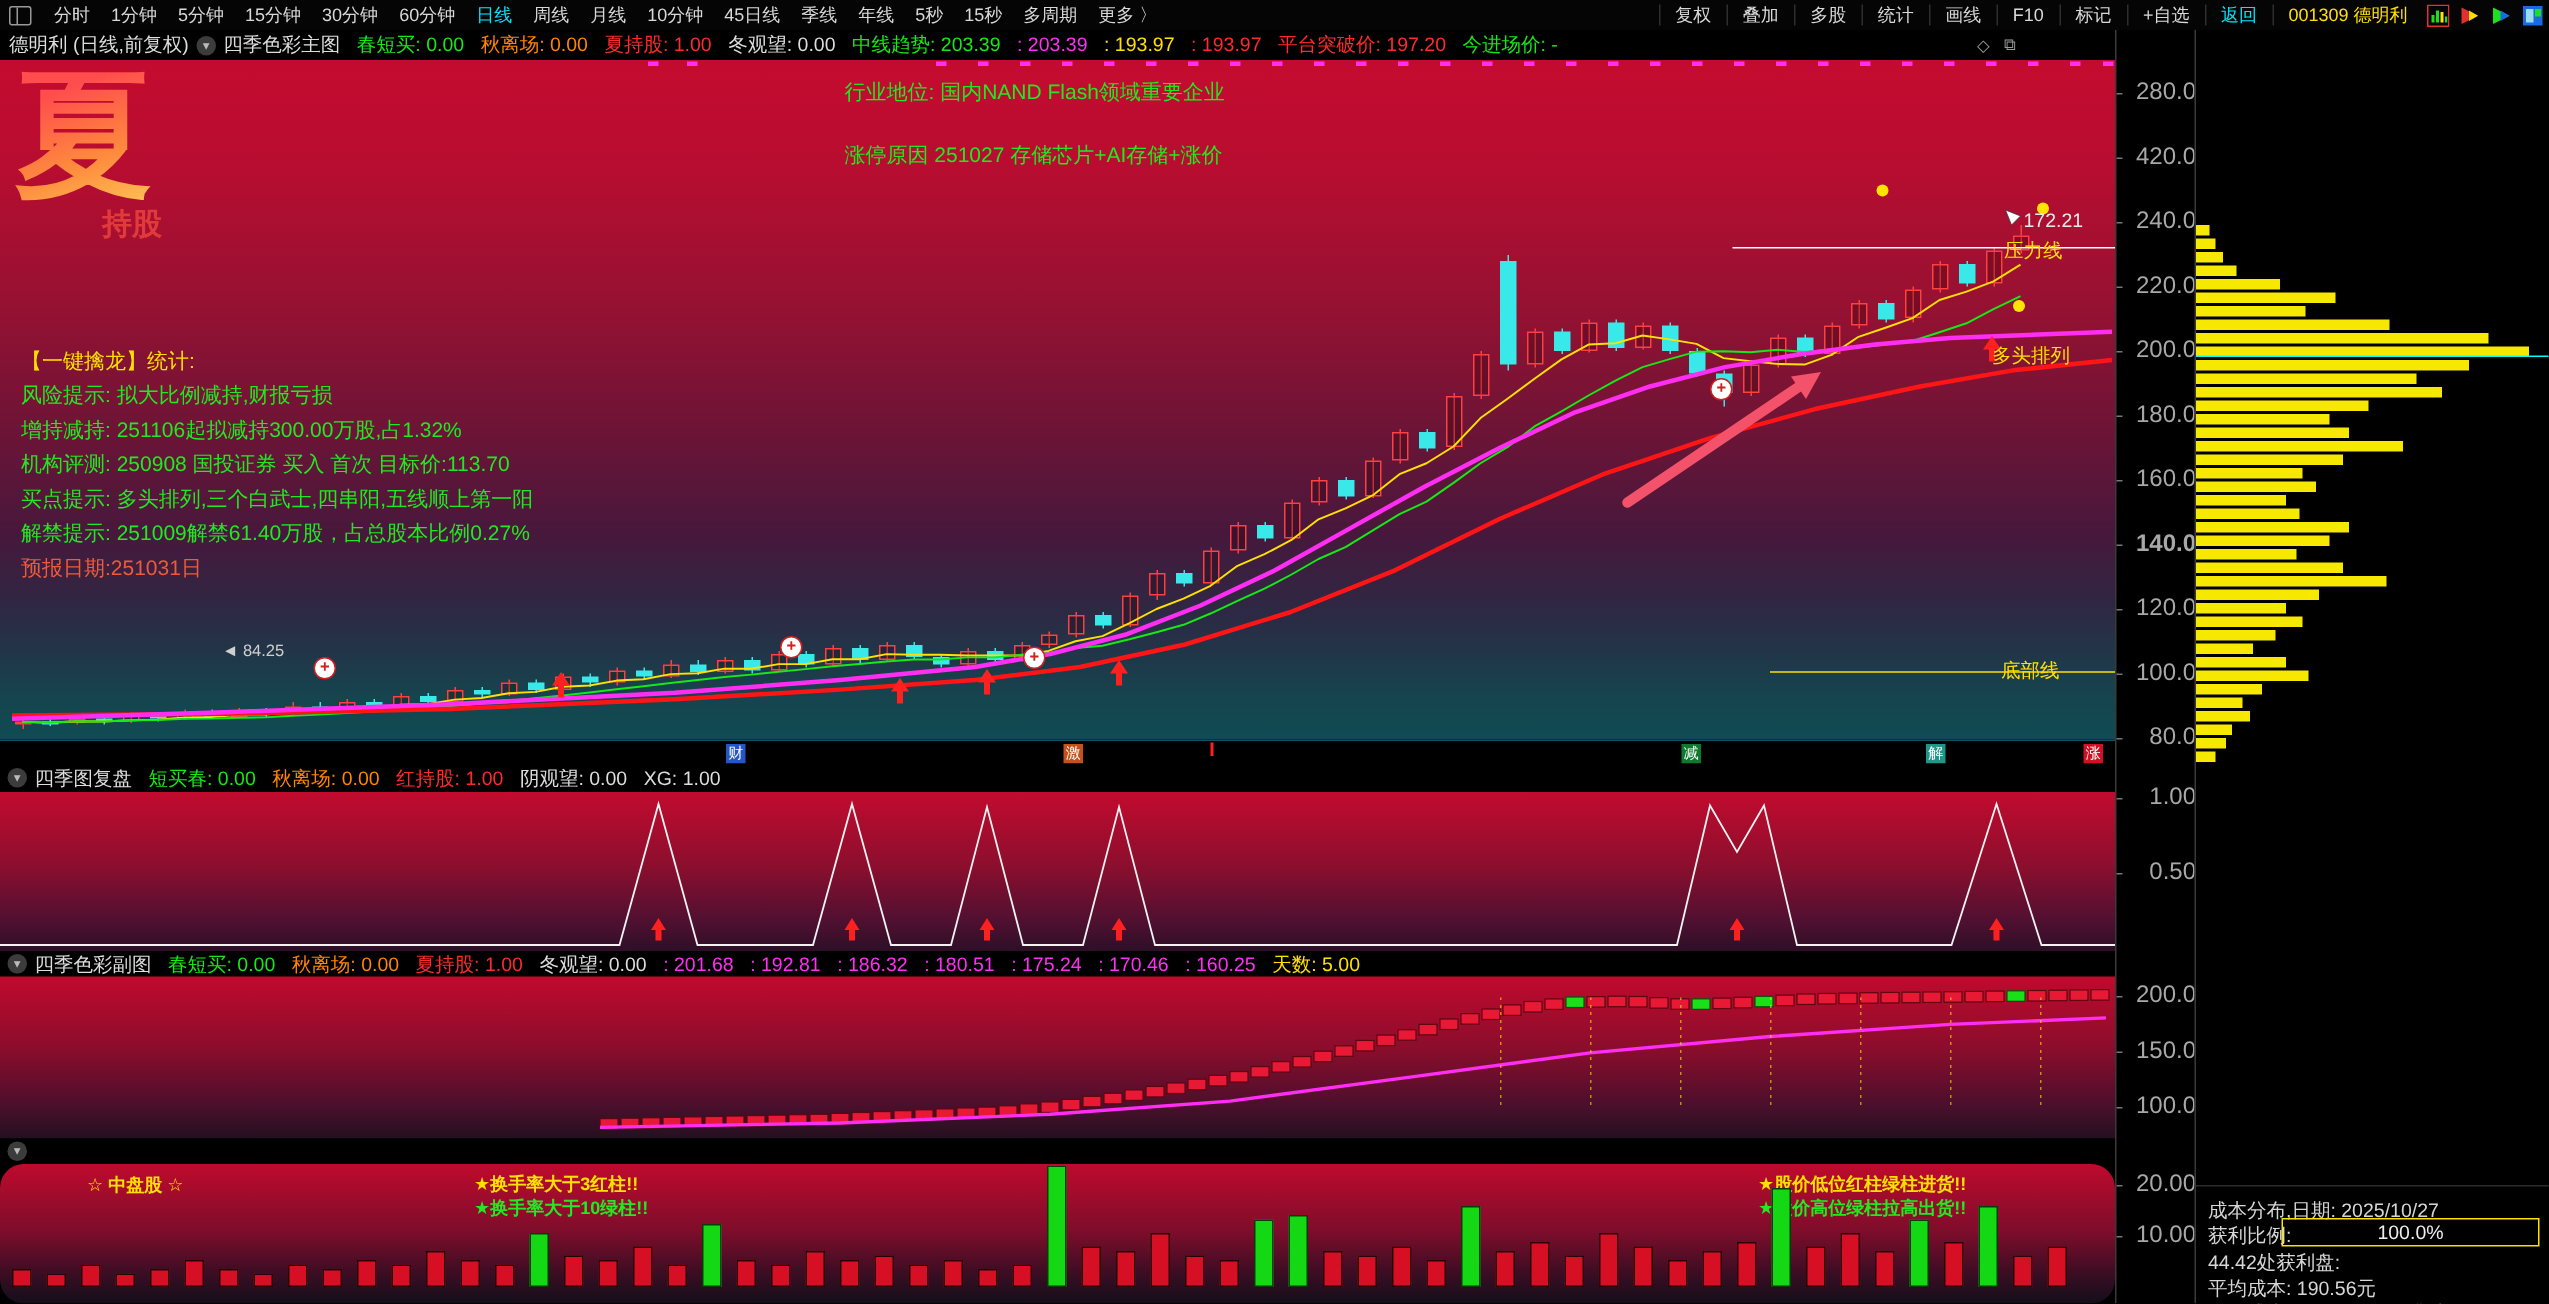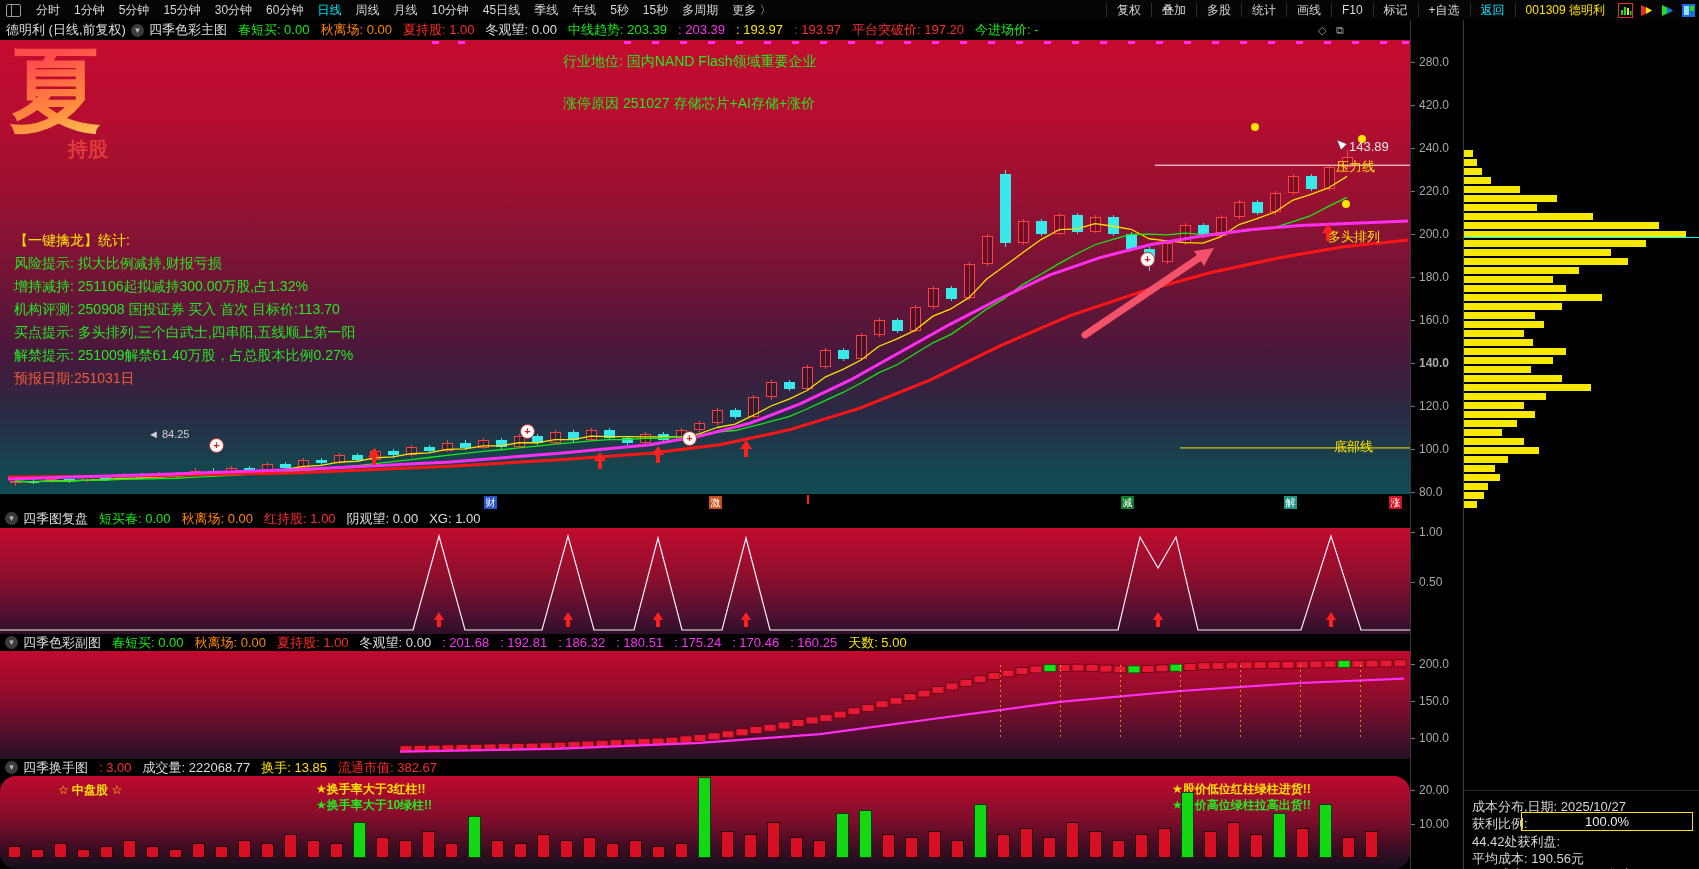--- a/index.html
+++ b/index.html
@@ -36,7 +36,7 @@
     background:linear-gradient(180deg,#bf0a2d,#7e0d2b 48%,#3c0d23 78%,#120f1b 100%);border-radius:16px;}
   
   #axis-col{left:1410px;top:20px;width:53px;height:849px;background:#000;border-left:1px solid #3a3a3a;}
-  .axlab{position:absolute;left:0;width:100%;font-size:12px;color:#a8a8a8;transform:translateY(-50%);padding-left:8px;box-sizing:border-box;}
+  .axlab{position:absolute;left:0;width:100%;font-size:16px;color:#a8a8a8;transform:translateY(-50%);padding-left:8px;box-sizing:border-box;text-align:right;}
   .axlab::before{content:"";position:absolute;left:0;top:50%;width:4px;height:1px;background:#777;}
   #right-panel{left:1463px;top:20px;width:236px;height:849px;background:#000;border-left:1px solid #3a3a3a;overflow:hidden;}
   .pbar{position:absolute;left:0;height:7px;background:#f7e800;}

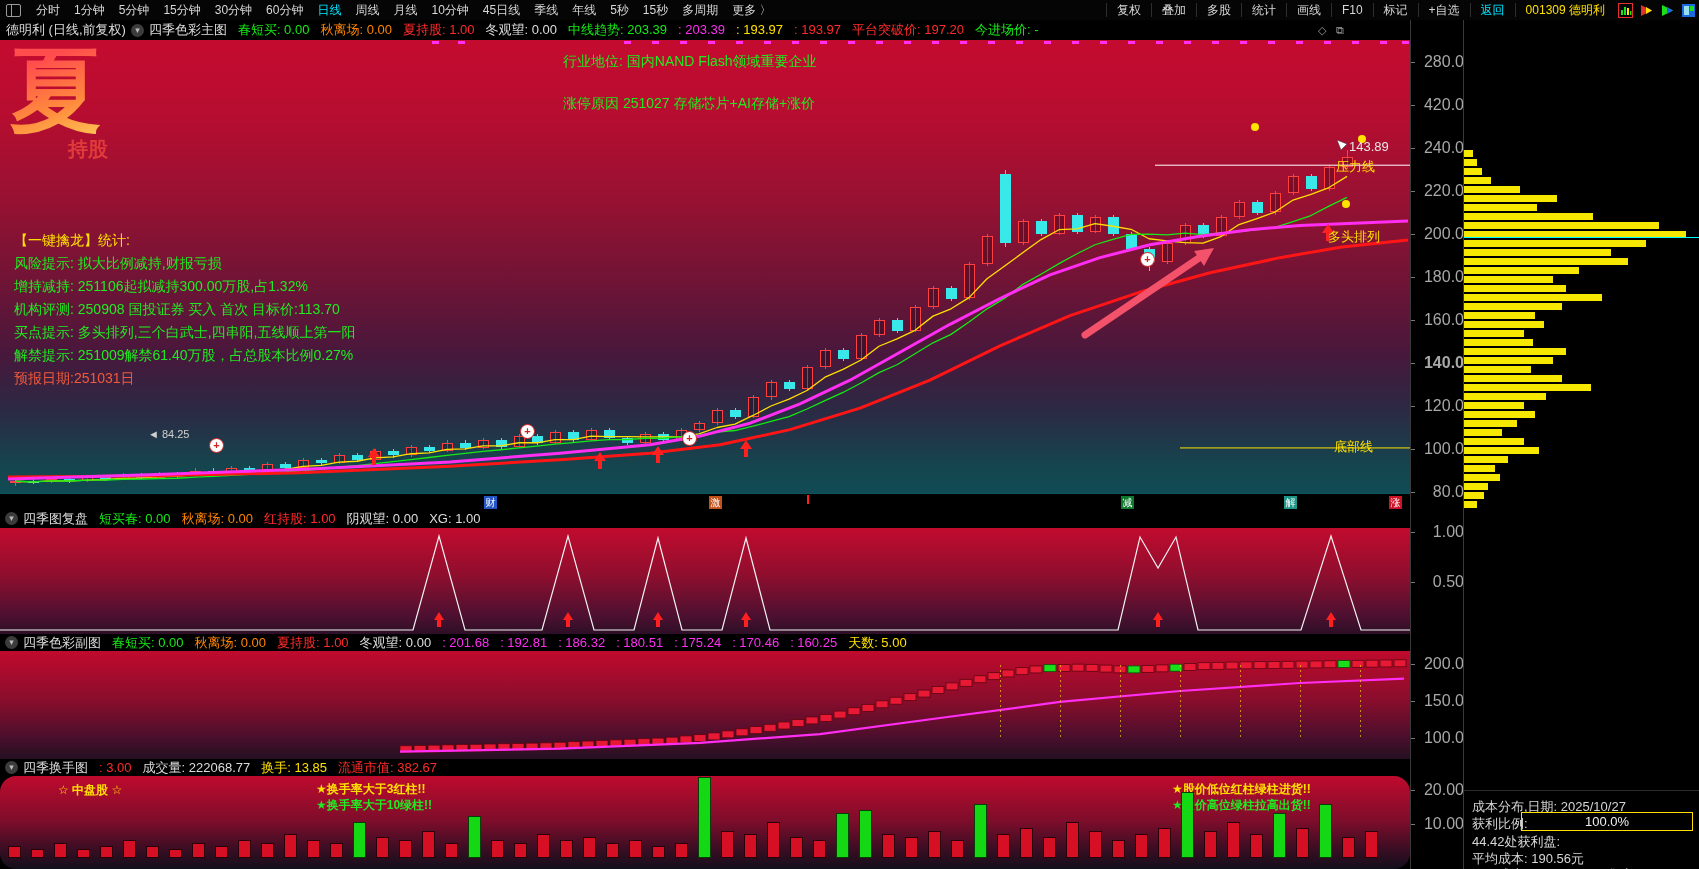--- a/index.html
+++ b/index.html
@@ -300,7 +300,7 @@
     <div class="chart-label" style="left:1336px;top:118px;">压力线</div>
     <div class="chart-label" style="left:1328px;top:188px;">多头排列</div>
     <div class="chart-label" style="left:1334px;top:398px;">底部线</div>
-    <div id="cursor-price">143.89</div>
+    <div id="cursor-price">172.21</div>
     <div id="low-label">◄ 84.25</div>
   <div class="dash" style="left: 432px;"></div>
       <div class="dash" style="left: 458px;"></div>

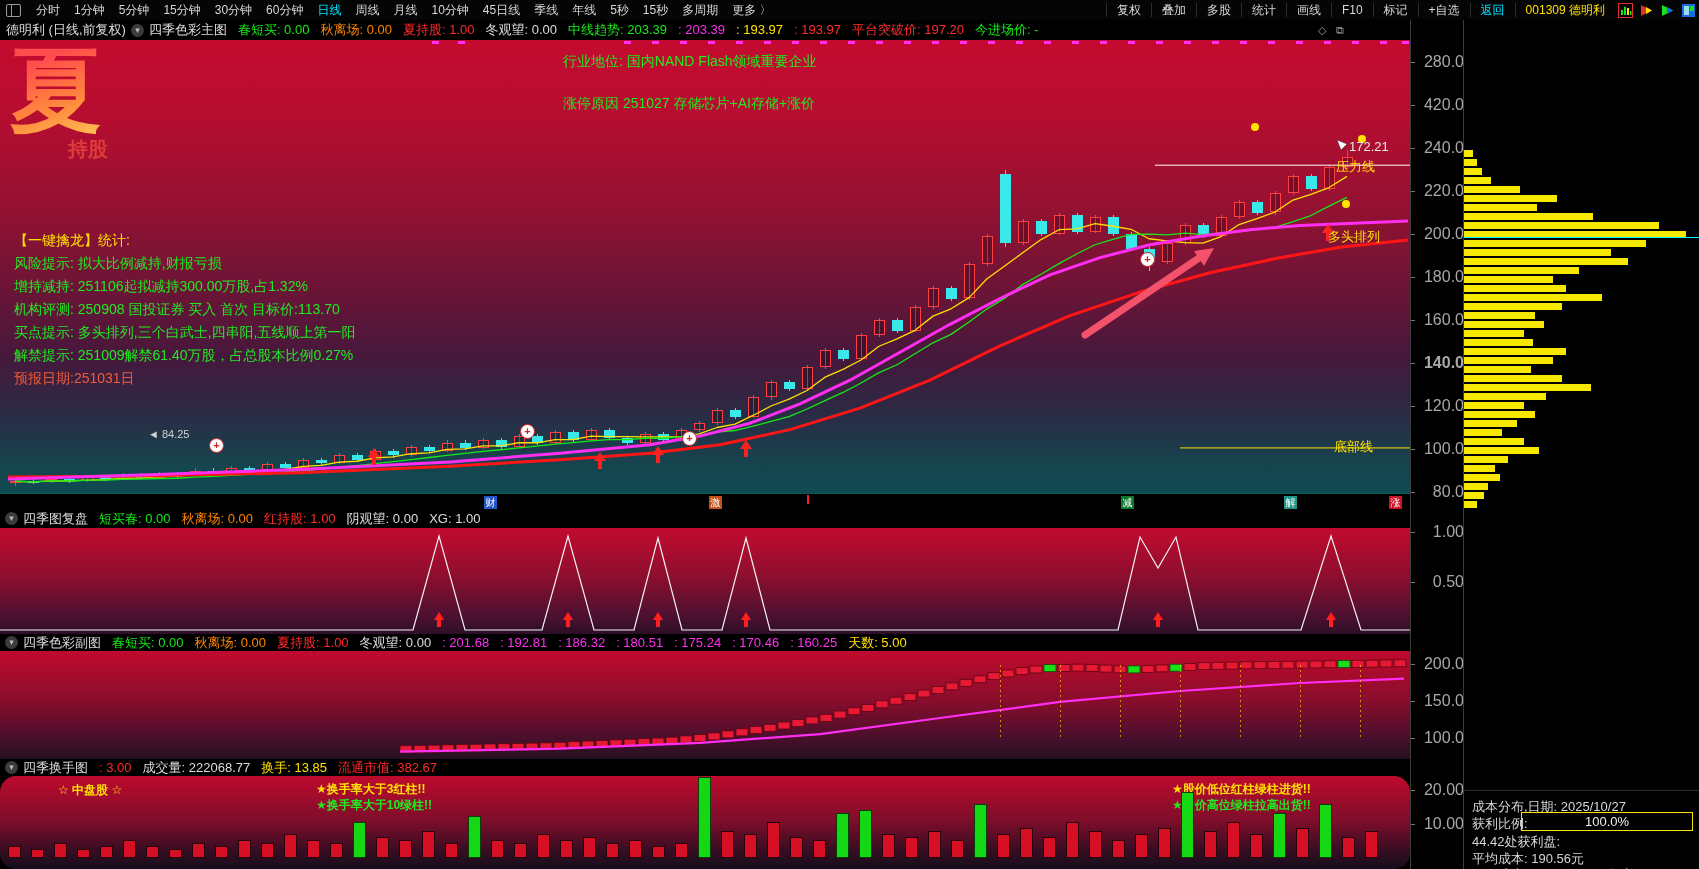--- a/index.html
+++ b/index.html
@@ -458,7 +458,6 @@
 
   <div class="hdr abs" style="top:759px;height:17px;">
     <span class="hdr-icon">▾</span>
-    <span><span class="seg" style="color: rgb(221, 221, 221);">四季换手图</span><span class="seg" style="color: rgb(255, 42, 42);">: 3.00</span><span class="seg" style="color: rgb(221, 221, 221);">成交量: 222068.77</span><span class="seg" style="color: rgb(255, 224, 0);">换手: 13.85</span><span class="seg" style="color: rgb(255, 42, 42);">流通市值: 382.67</span></span>
   </div>
   <div id="p4-chart" class="abs">
     <div id="p4-ann">

